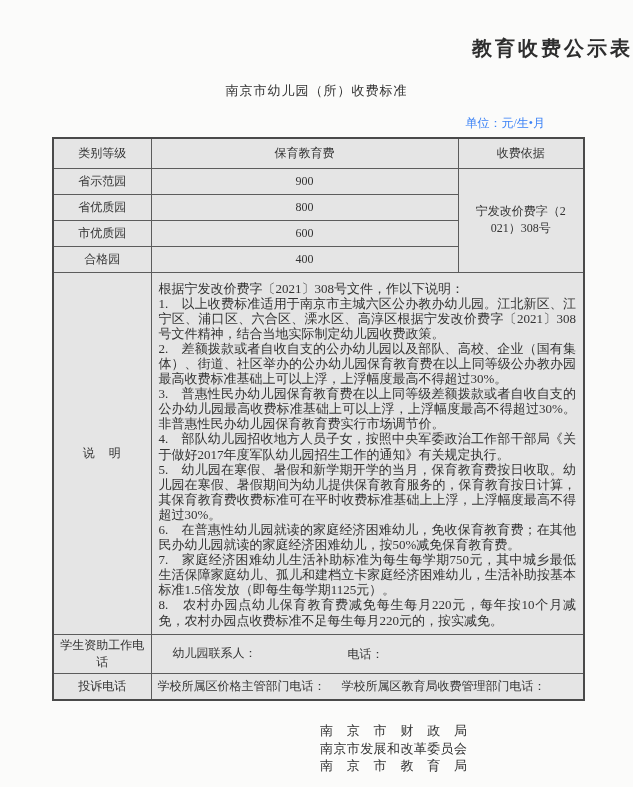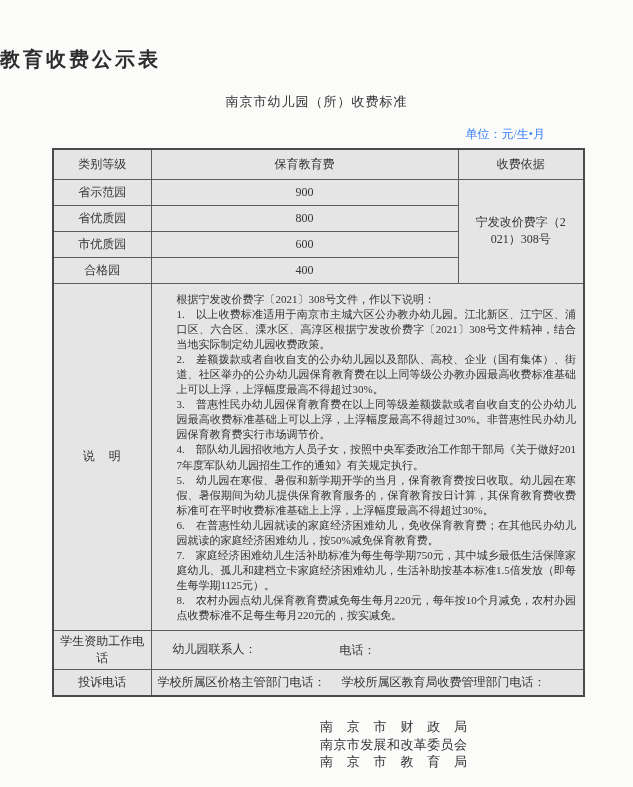--- a/index.html
+++ b/index.html
@@ -13,8 +13,8 @@
   .page { position: relative; width: 633px; height: 787px; }
 
   .title {
-    text-align: left;
-    padding-top: 46px;
+    text-align: right;
+    padding-top: 35px;
     font-size: 20px;
     font-weight: bold;
     letter-spacing: 3px;

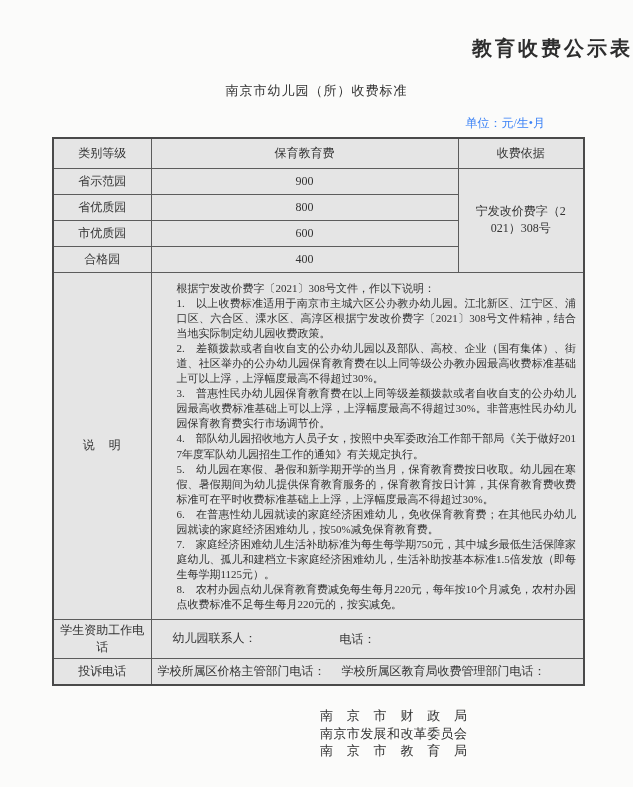--- a/index.html
+++ b/index.html
@@ -69,8 +69,8 @@
   td.notes-cell {
     text-align: justify;
     vertical-align: top;
-    padding: 8px 7px 6px 25px;
-    font-size: 11px;
+    padding: 8px 7px 6px 7px;
+    font-size: 13px;
     line-height: 15.1px;
   }
   .note-line { margin: 0; text-align: justify; }

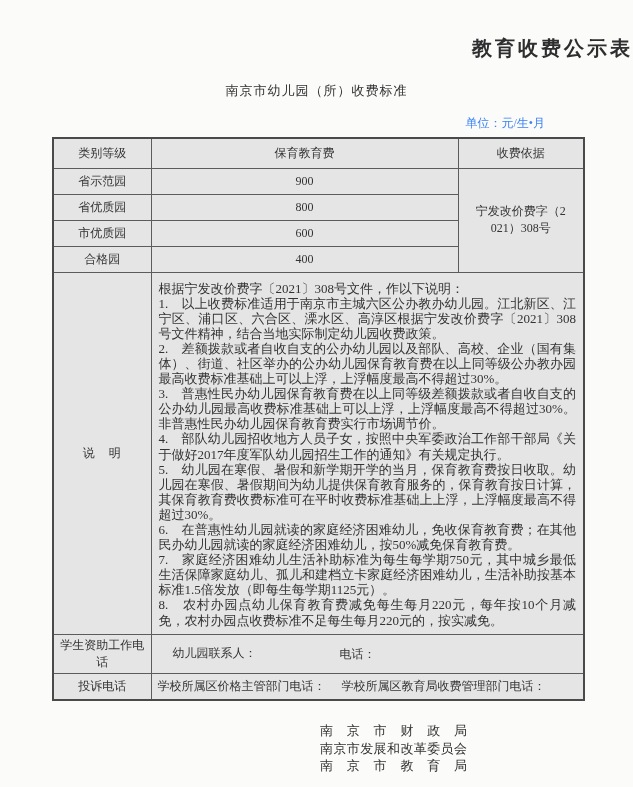--- a/index.html
+++ b/index.html
@@ -77,7 +77,7 @@
 
   tr.aid-row td { height: 32px; }
   td.aid-cell { text-align: left; position: relative; padding-left: 21px; }
-  .phone-label { position: absolute; left: 188px; top: 50%; transform: translateY(-50%); }
+  .phone-label { position: absolute; left: 196px; top: 50%; transform: translateY(-50%); }
 
   tr.complaint-row td { height: 27px; }
   td.complaint-cell { text-align: left; padding-left: 6px; }

